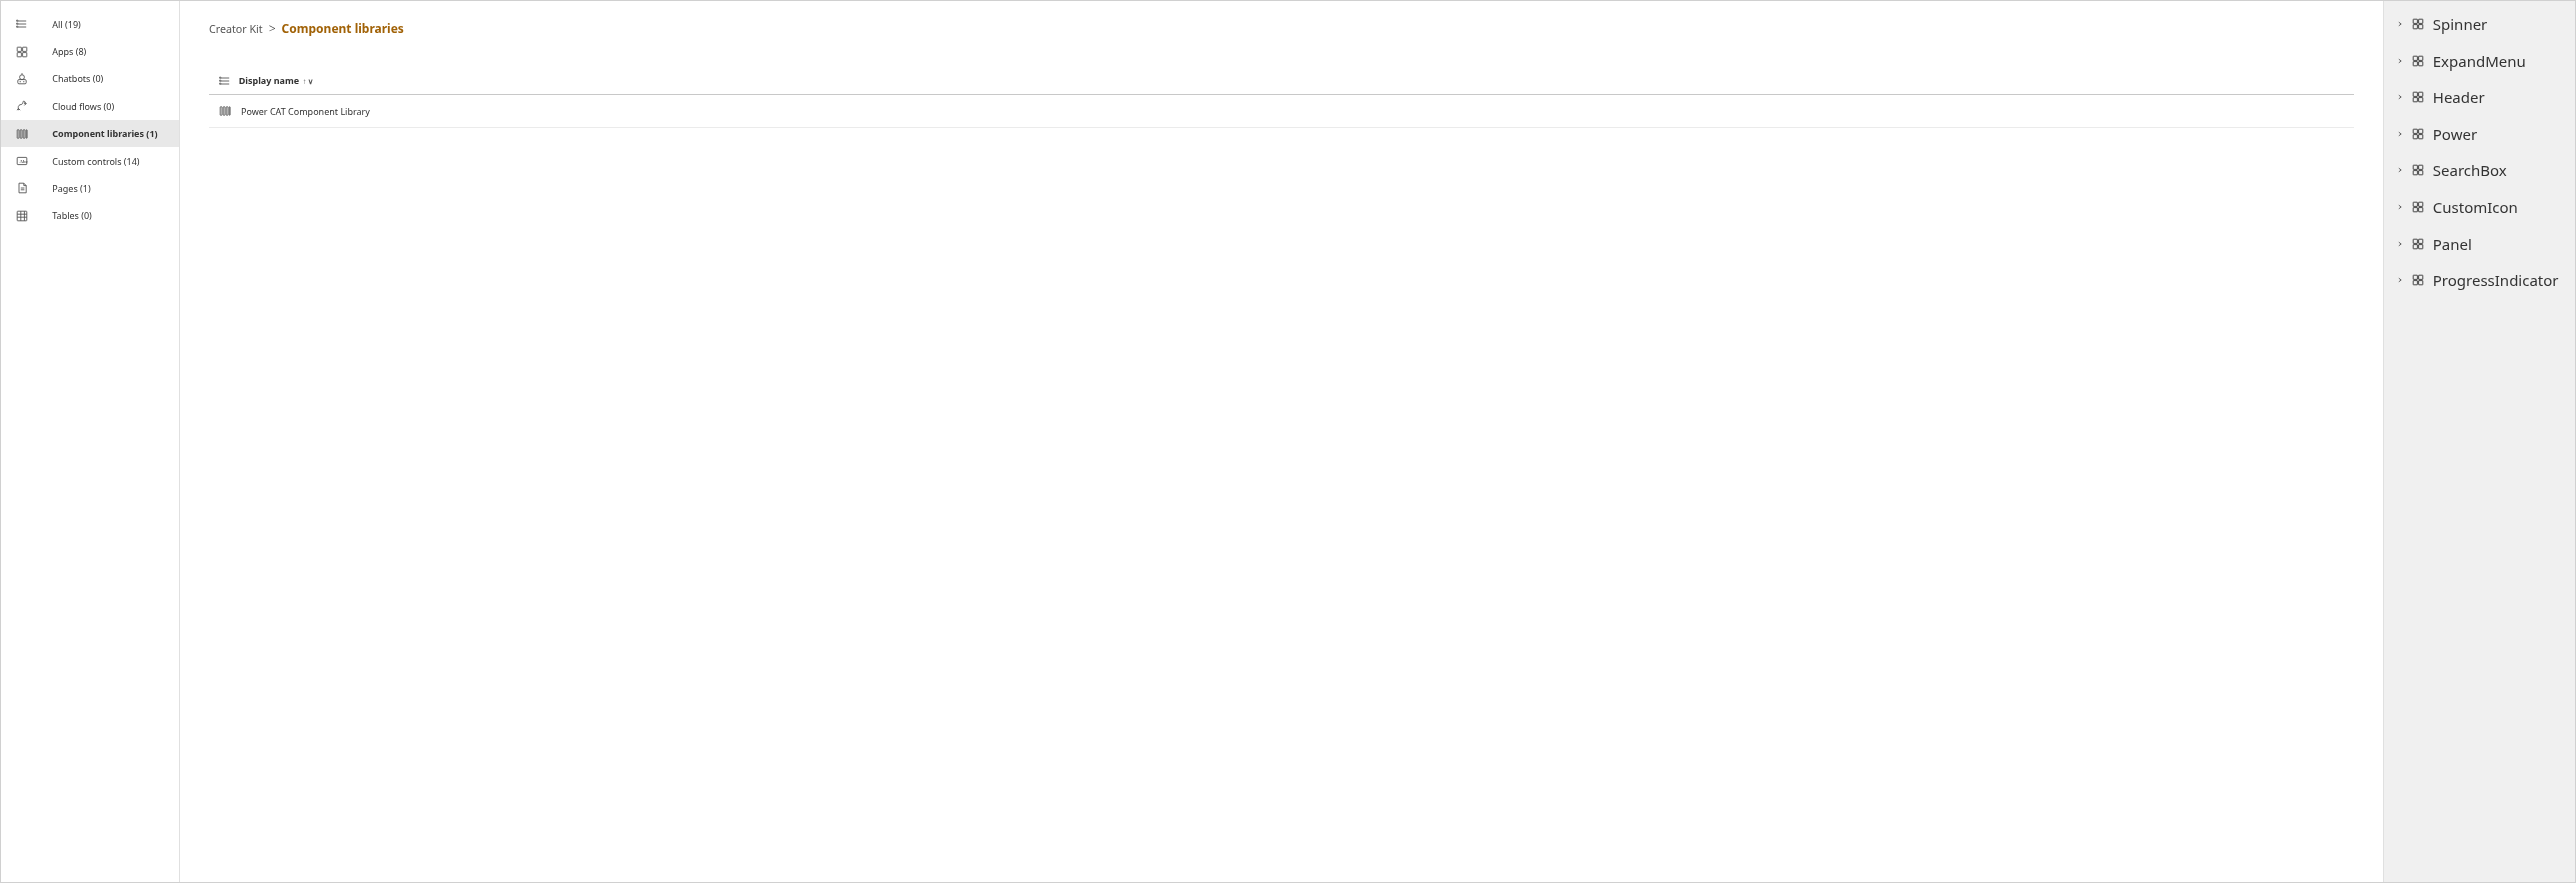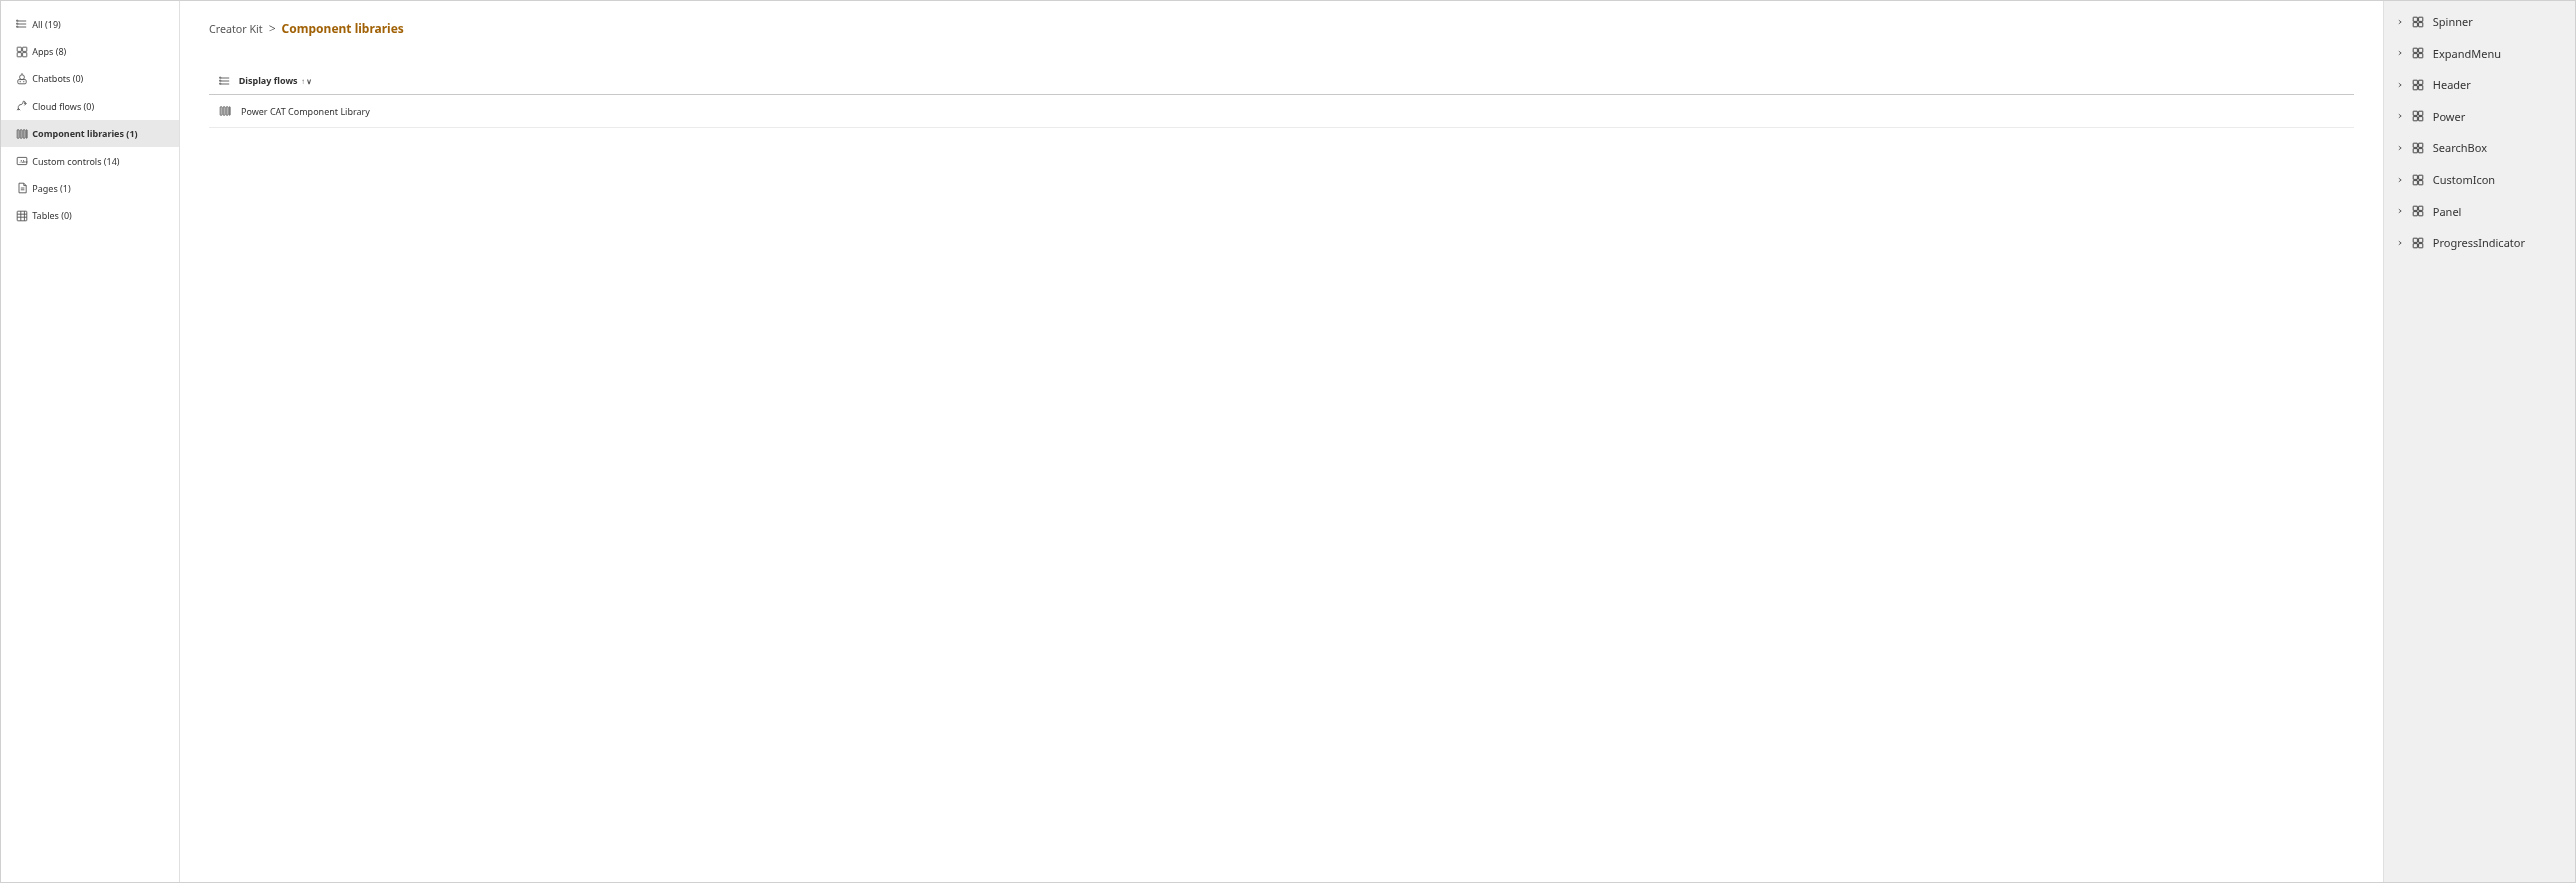--- a/index.html
+++ b/index.html
@@ -38,7 +38,7 @@
     .sidebar-item {
       display: flex;
       align-items: center;
-      gap: 4px;
+      gap: 24px;
       padding: 7.2px 14.3px;
       cursor: pointer;
       font-size: 9px;

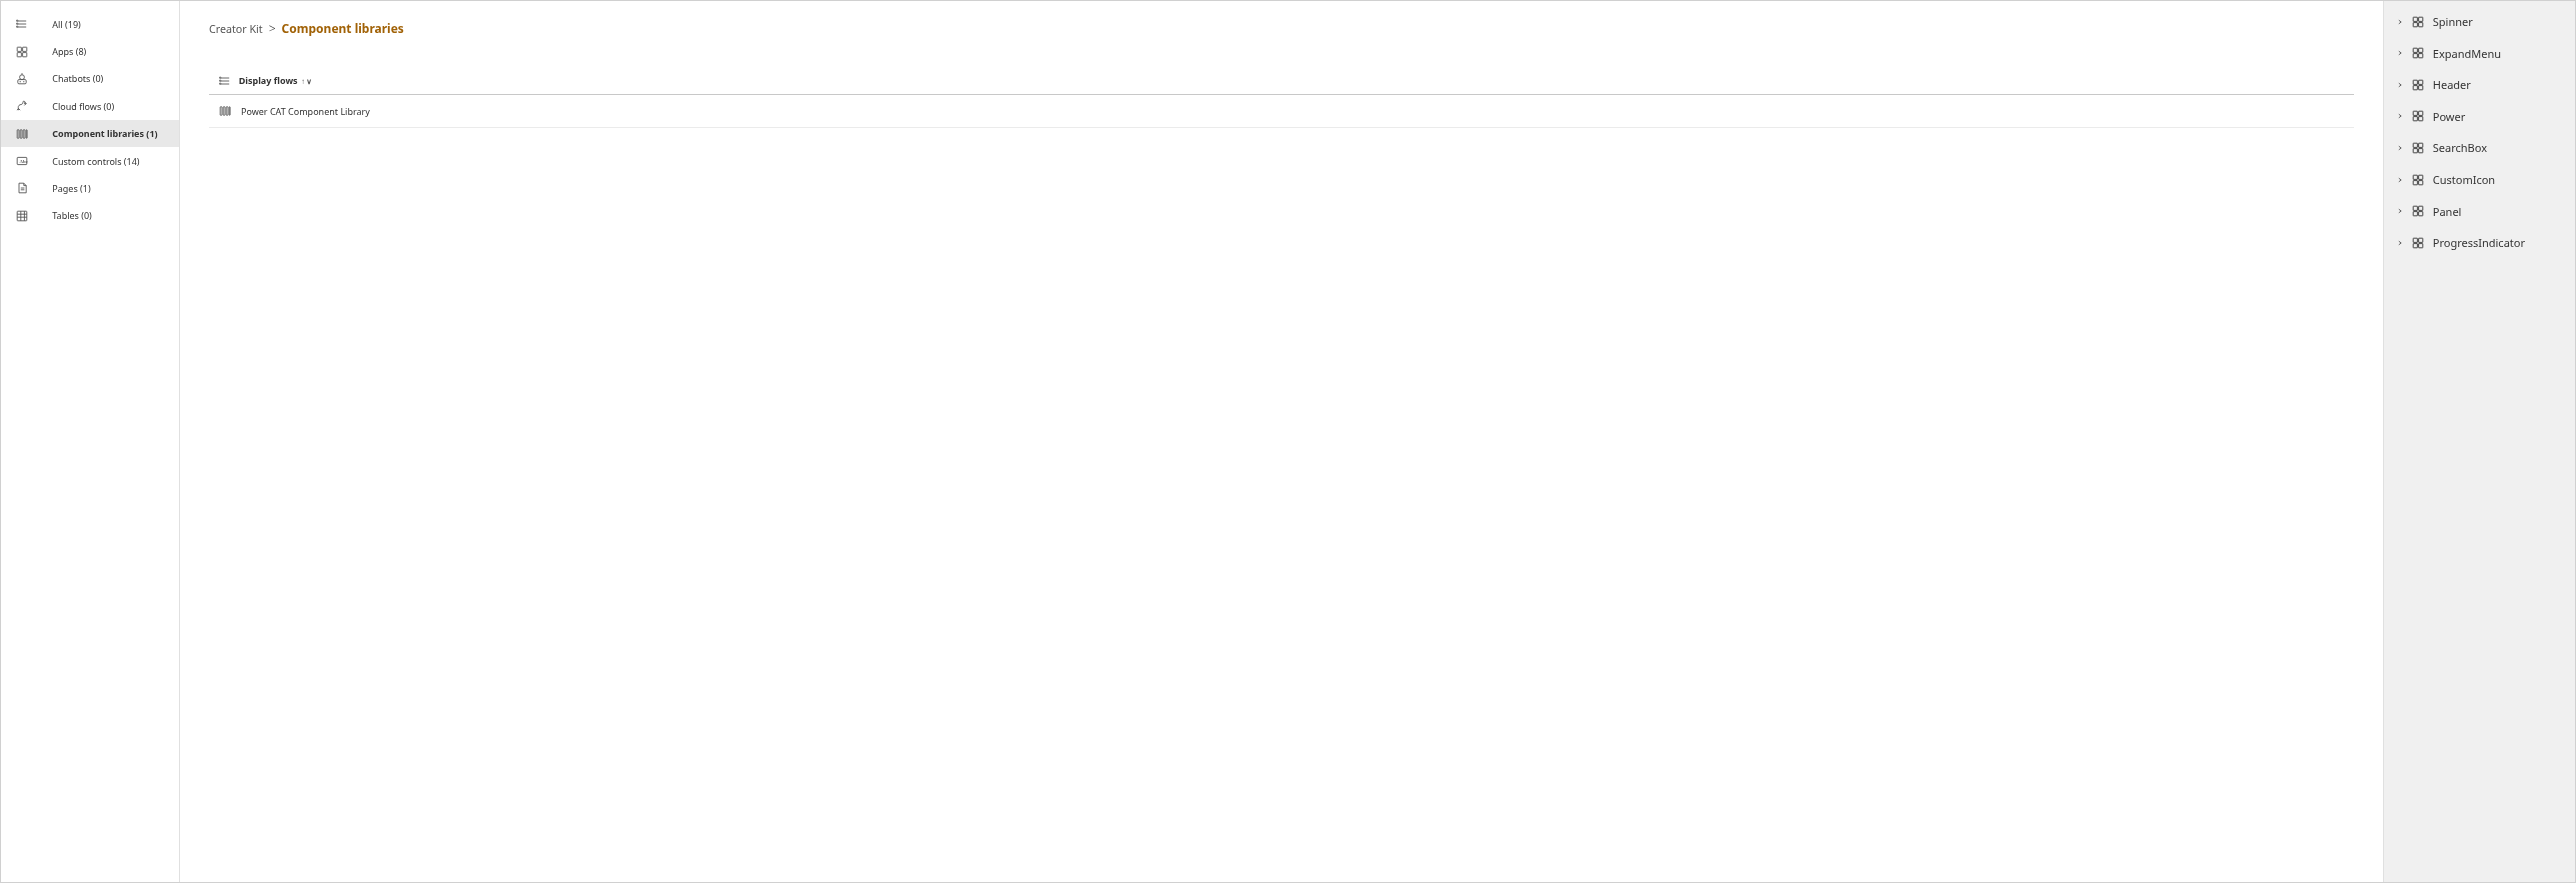--- a/index.html
+++ b/index.html
@@ -192,7 +192,7 @@
     }
 
     .panel-item .component-label {
-      font-size: 11px;
+      font-size: 15px;
       color: #333;
       font-weight: 400;
     }

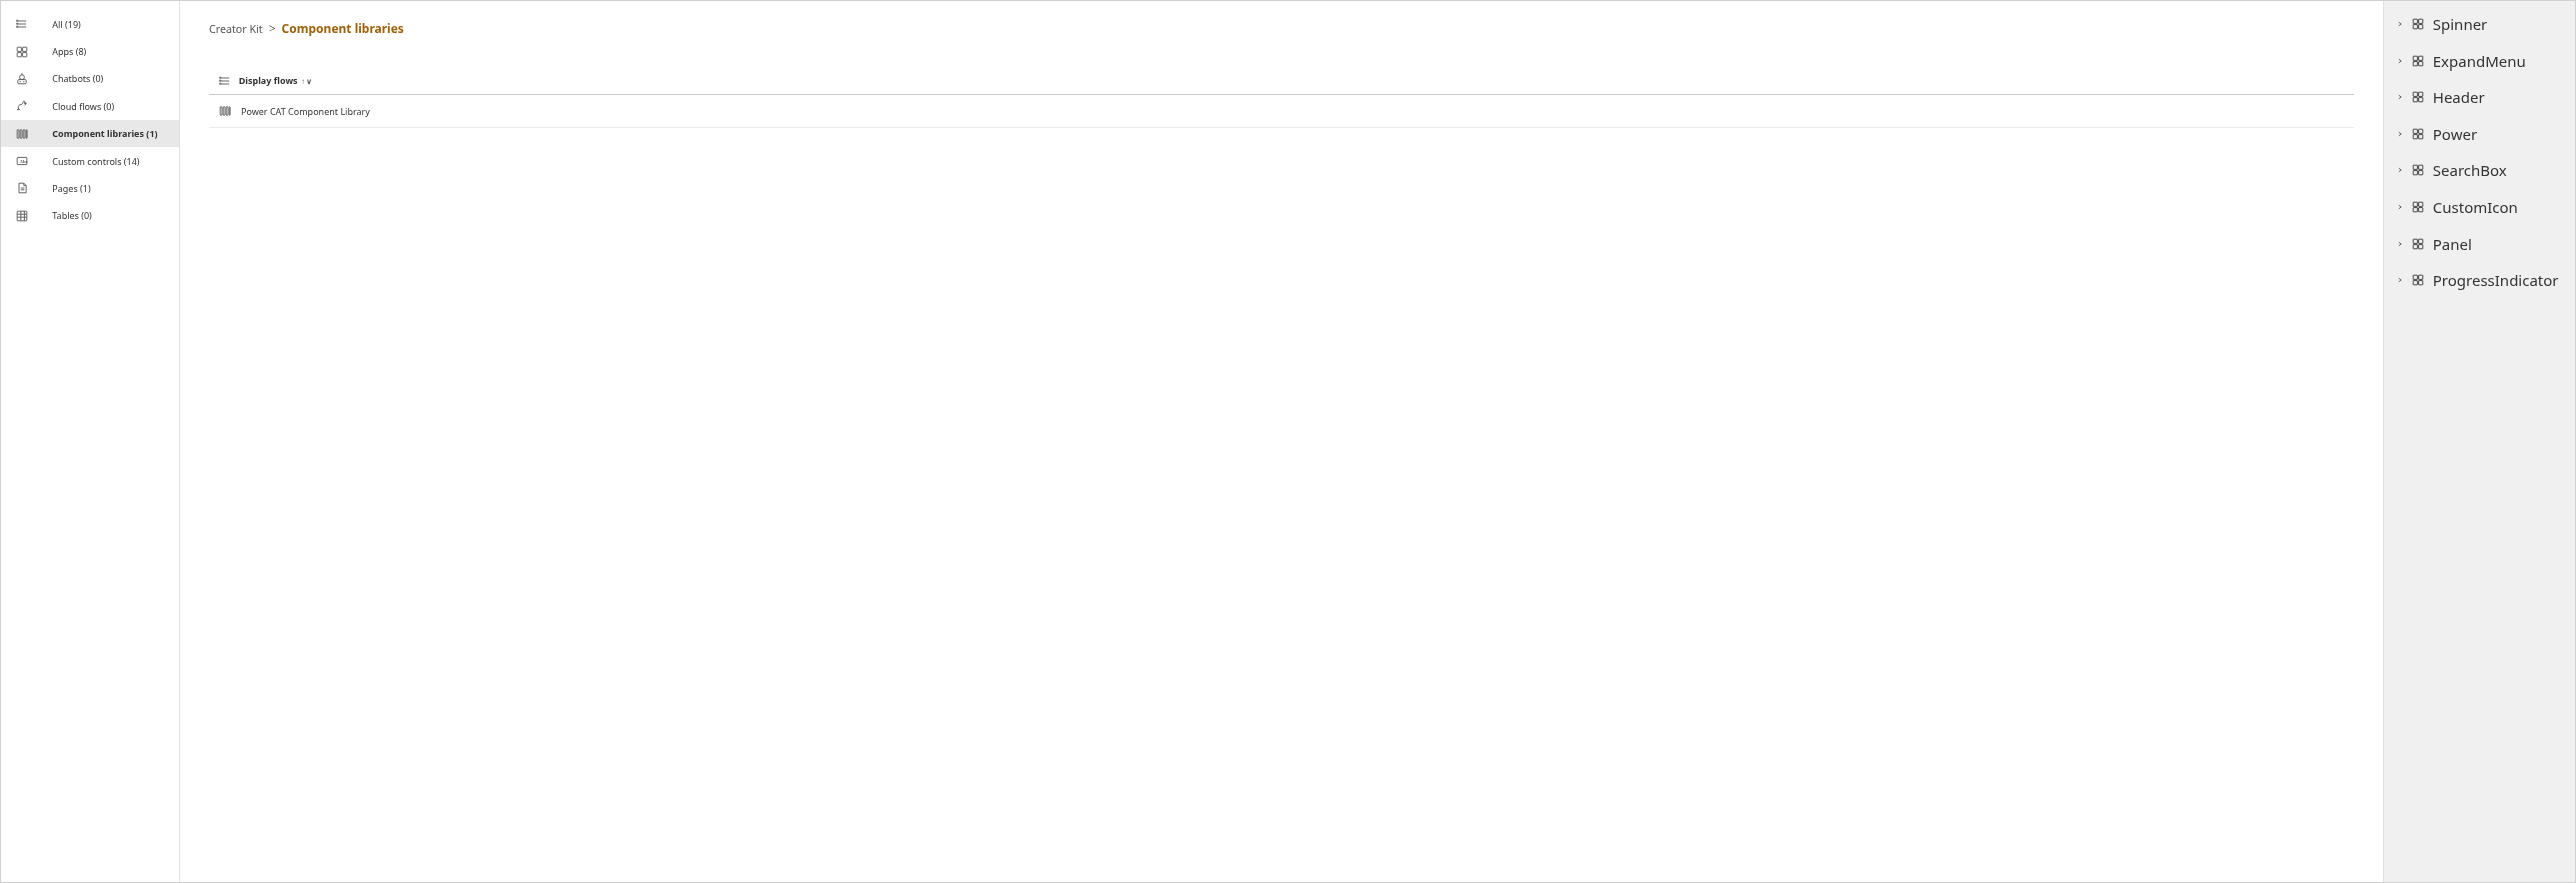--- a/index.html
+++ b/index.html
@@ -325,7 +325,7 @@
           </svg>
         </span>
         <div class="table-header-label">
-          <span>Display flows</span>
+          <span>Display name</span>
           <span class="sort-arrows">
             <span>↑</span>
             <span>∨</span>

